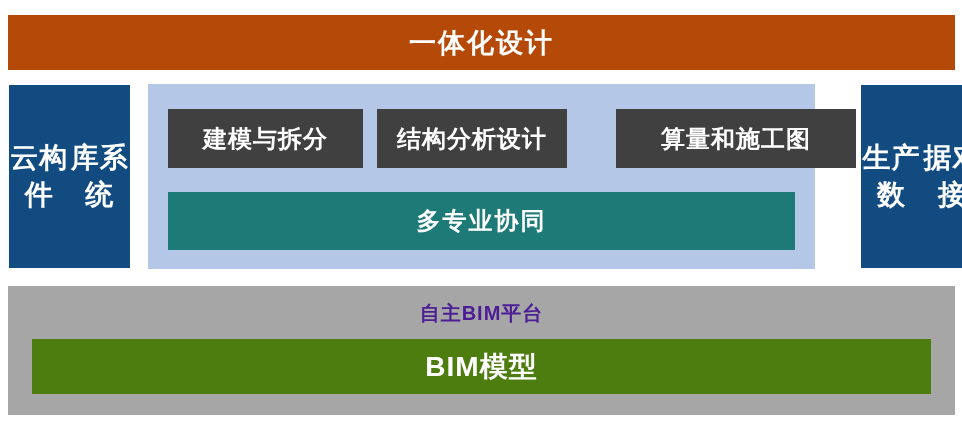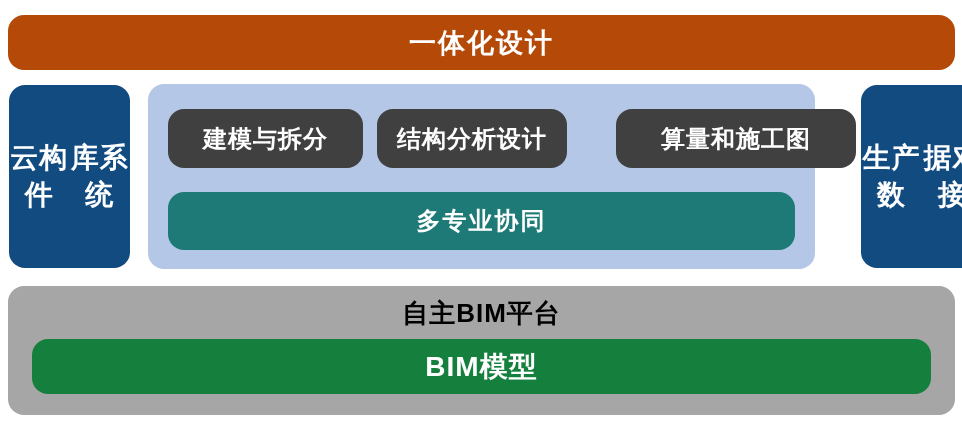--- a/index.html
+++ b/index.html
@@ -2,7 +2,7 @@
 <html><head>
 <meta charset="utf-8">
 <style>
-  * { margin: 0; padding: 0; box-sizing: border-box; border-radius: 16px; }
+  * { margin: 0; padding: 0; box-sizing: border-box; }
   html, body {
     background: #ffffff;
     font-family: "Liberation Sans", "DejaVu Sans", sans-serif;

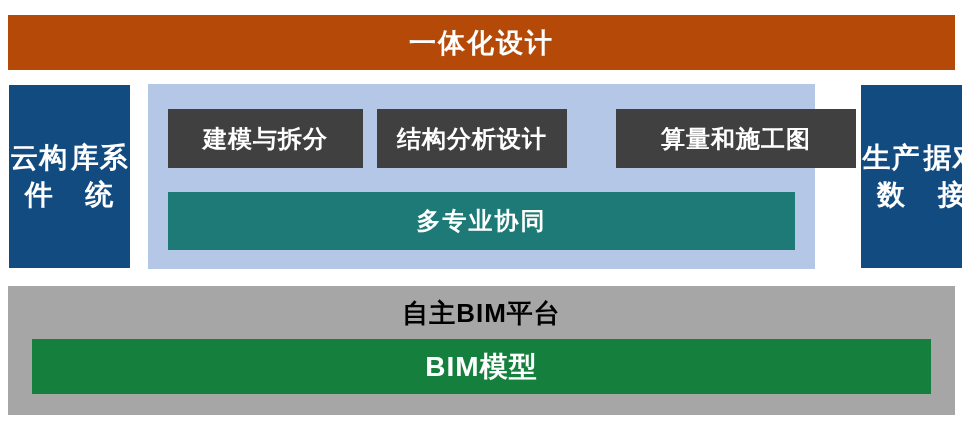--- a/index.html
+++ b/index.html
@@ -82,8 +82,8 @@
     align-items: center;
     justify-content: center;
     font-weight: bold;
-    font-size: 26px;
-    color: #000000;
+    font-size: 20px;
+    color: #4c1d95;
     letter-spacing: 1px;
   }
   .bim-model {

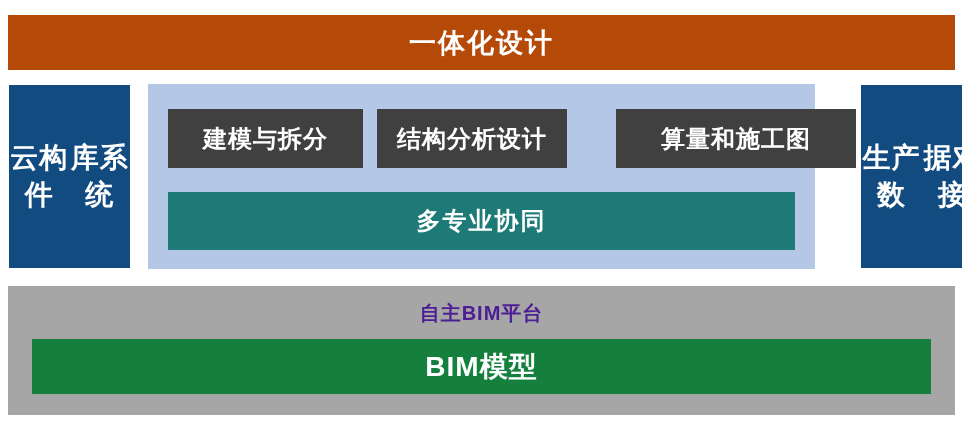--- a/index.html
+++ b/index.html
@@ -87,7 +87,7 @@
     letter-spacing: 1px;
   }
   .bim-model {
-    background: #15803d;
+    background: #4d7c0f;
     left: 24px; top: 53px;
     width: 899px; height: 55px;
     font-size: 28px;

